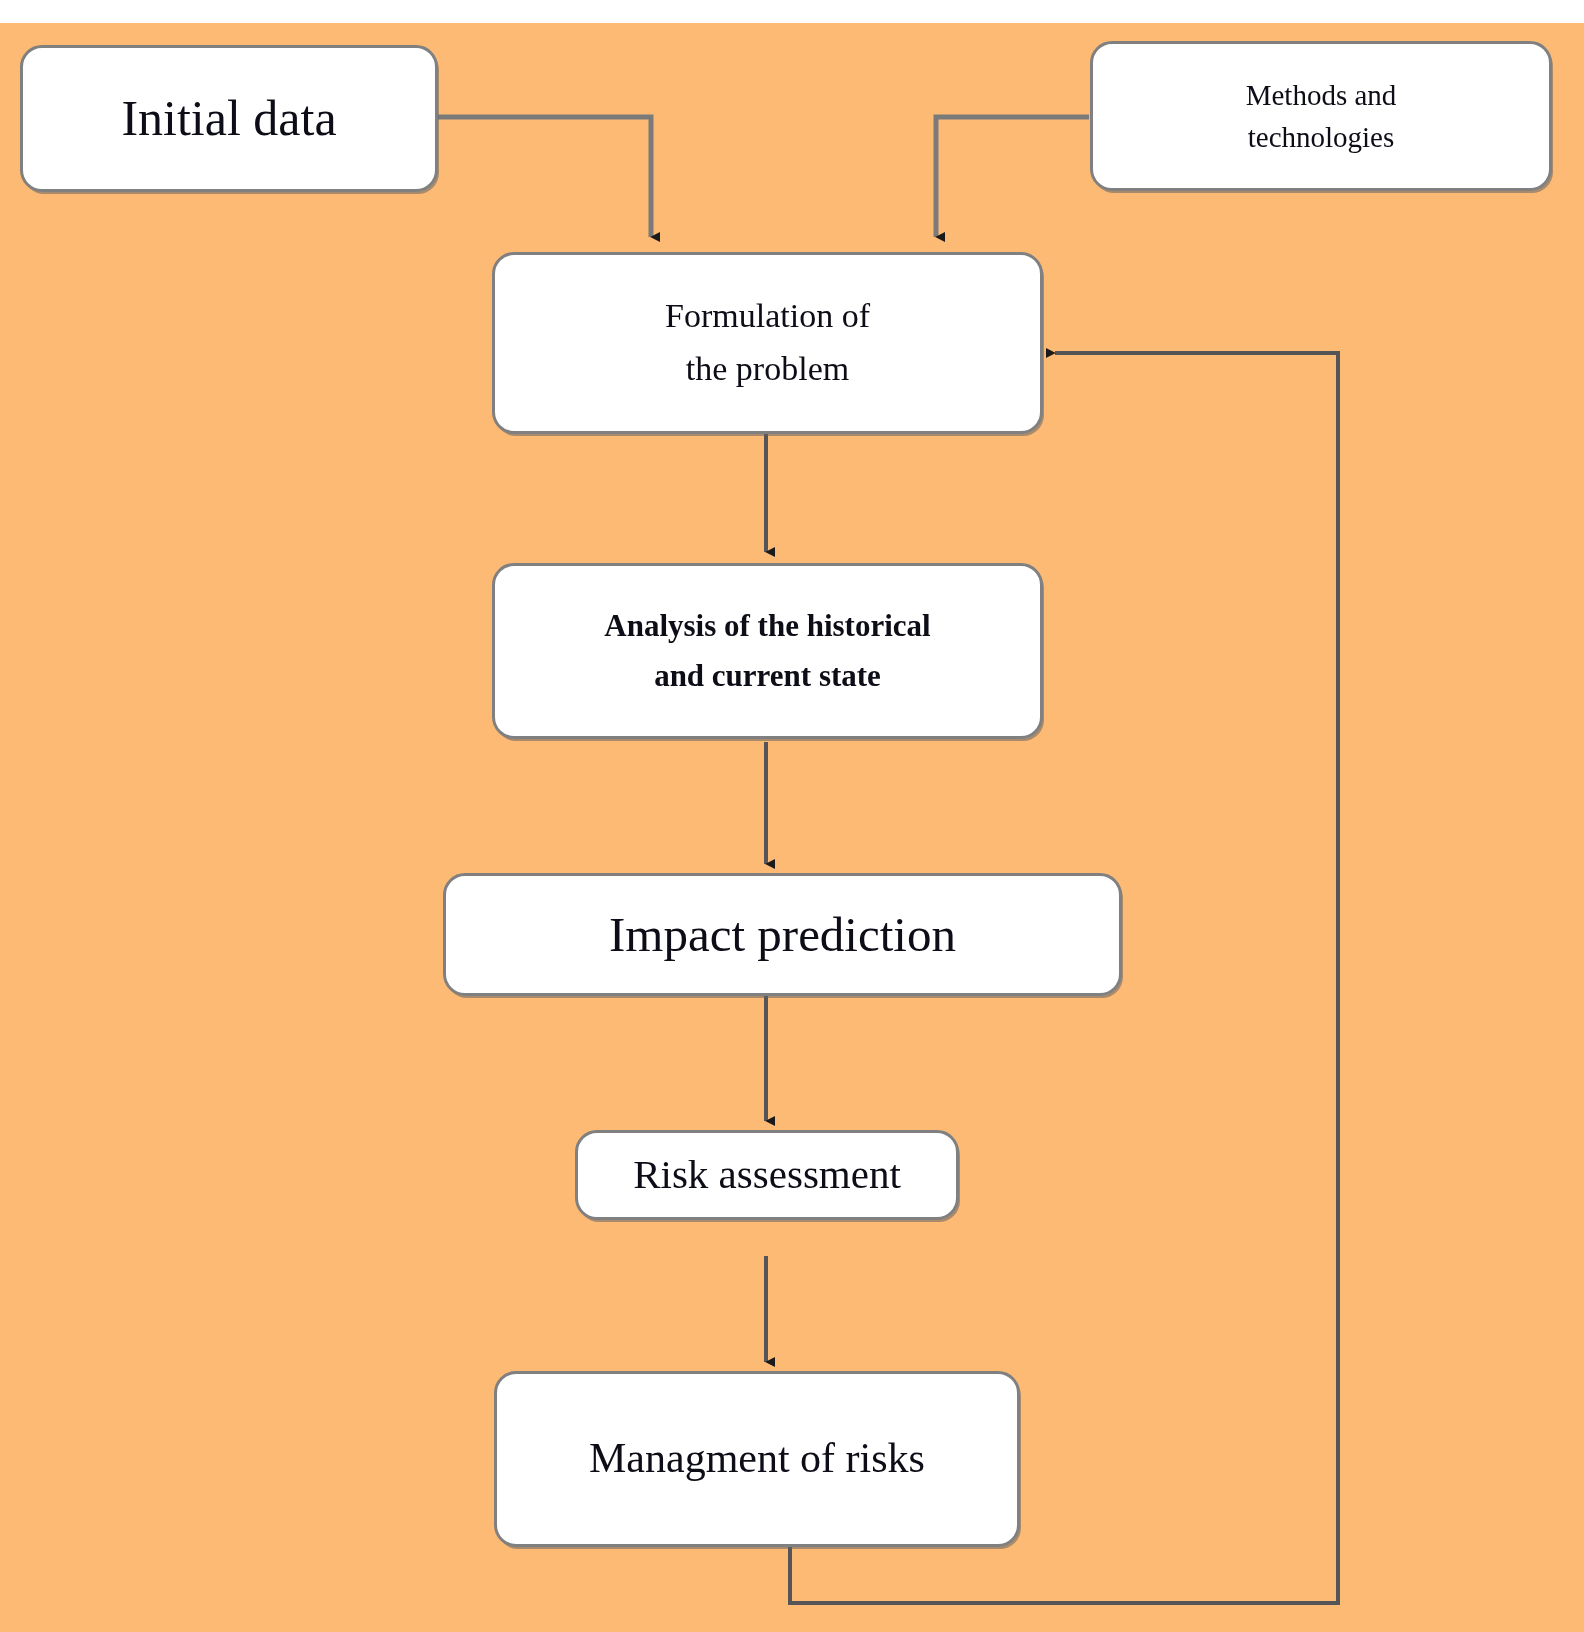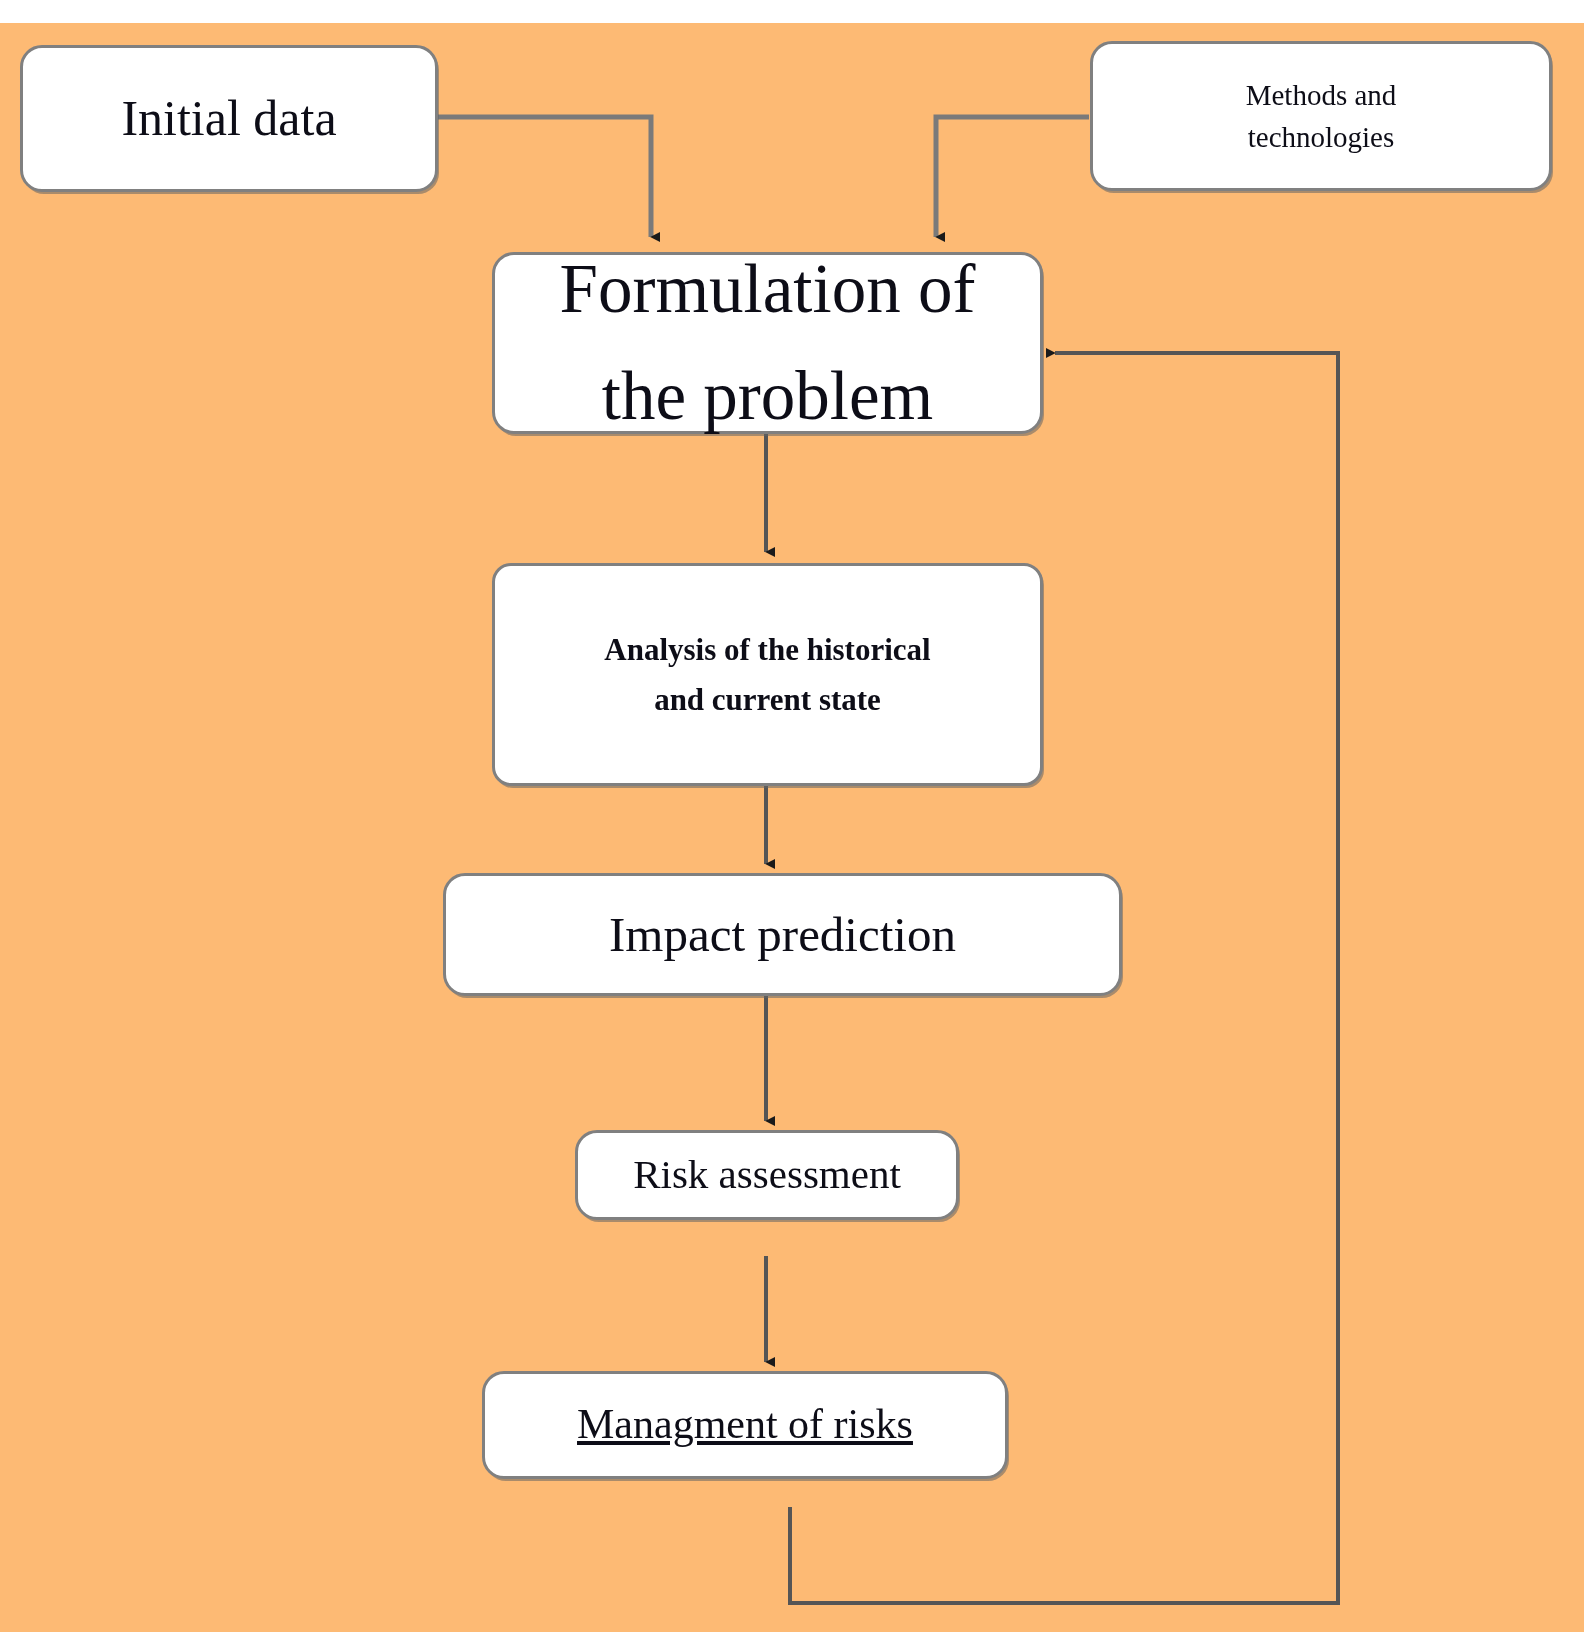--- a/index.html
+++ b/index.html
@@ -55,7 +55,7 @@
   #node-methods .label { font-size: 29px; line-height: 1.45; }
 
   #node-formulation    { left: 492px;  top: 229px;  width: 551px; height: 182px; }
-  #node-formulation .label    { font-size: 69px; line-height: 1.55; }
+  #node-formulation .label    { font-size: 34px; line-height: 1.55; }
 
   #node-analysis       { left: 492px;  top: 540px;  width: 551px; height: 223px; border-radius: 19px; }
   #node-analysis .label       { font-size: 31px; font-weight: bold; line-height: 1.6; }

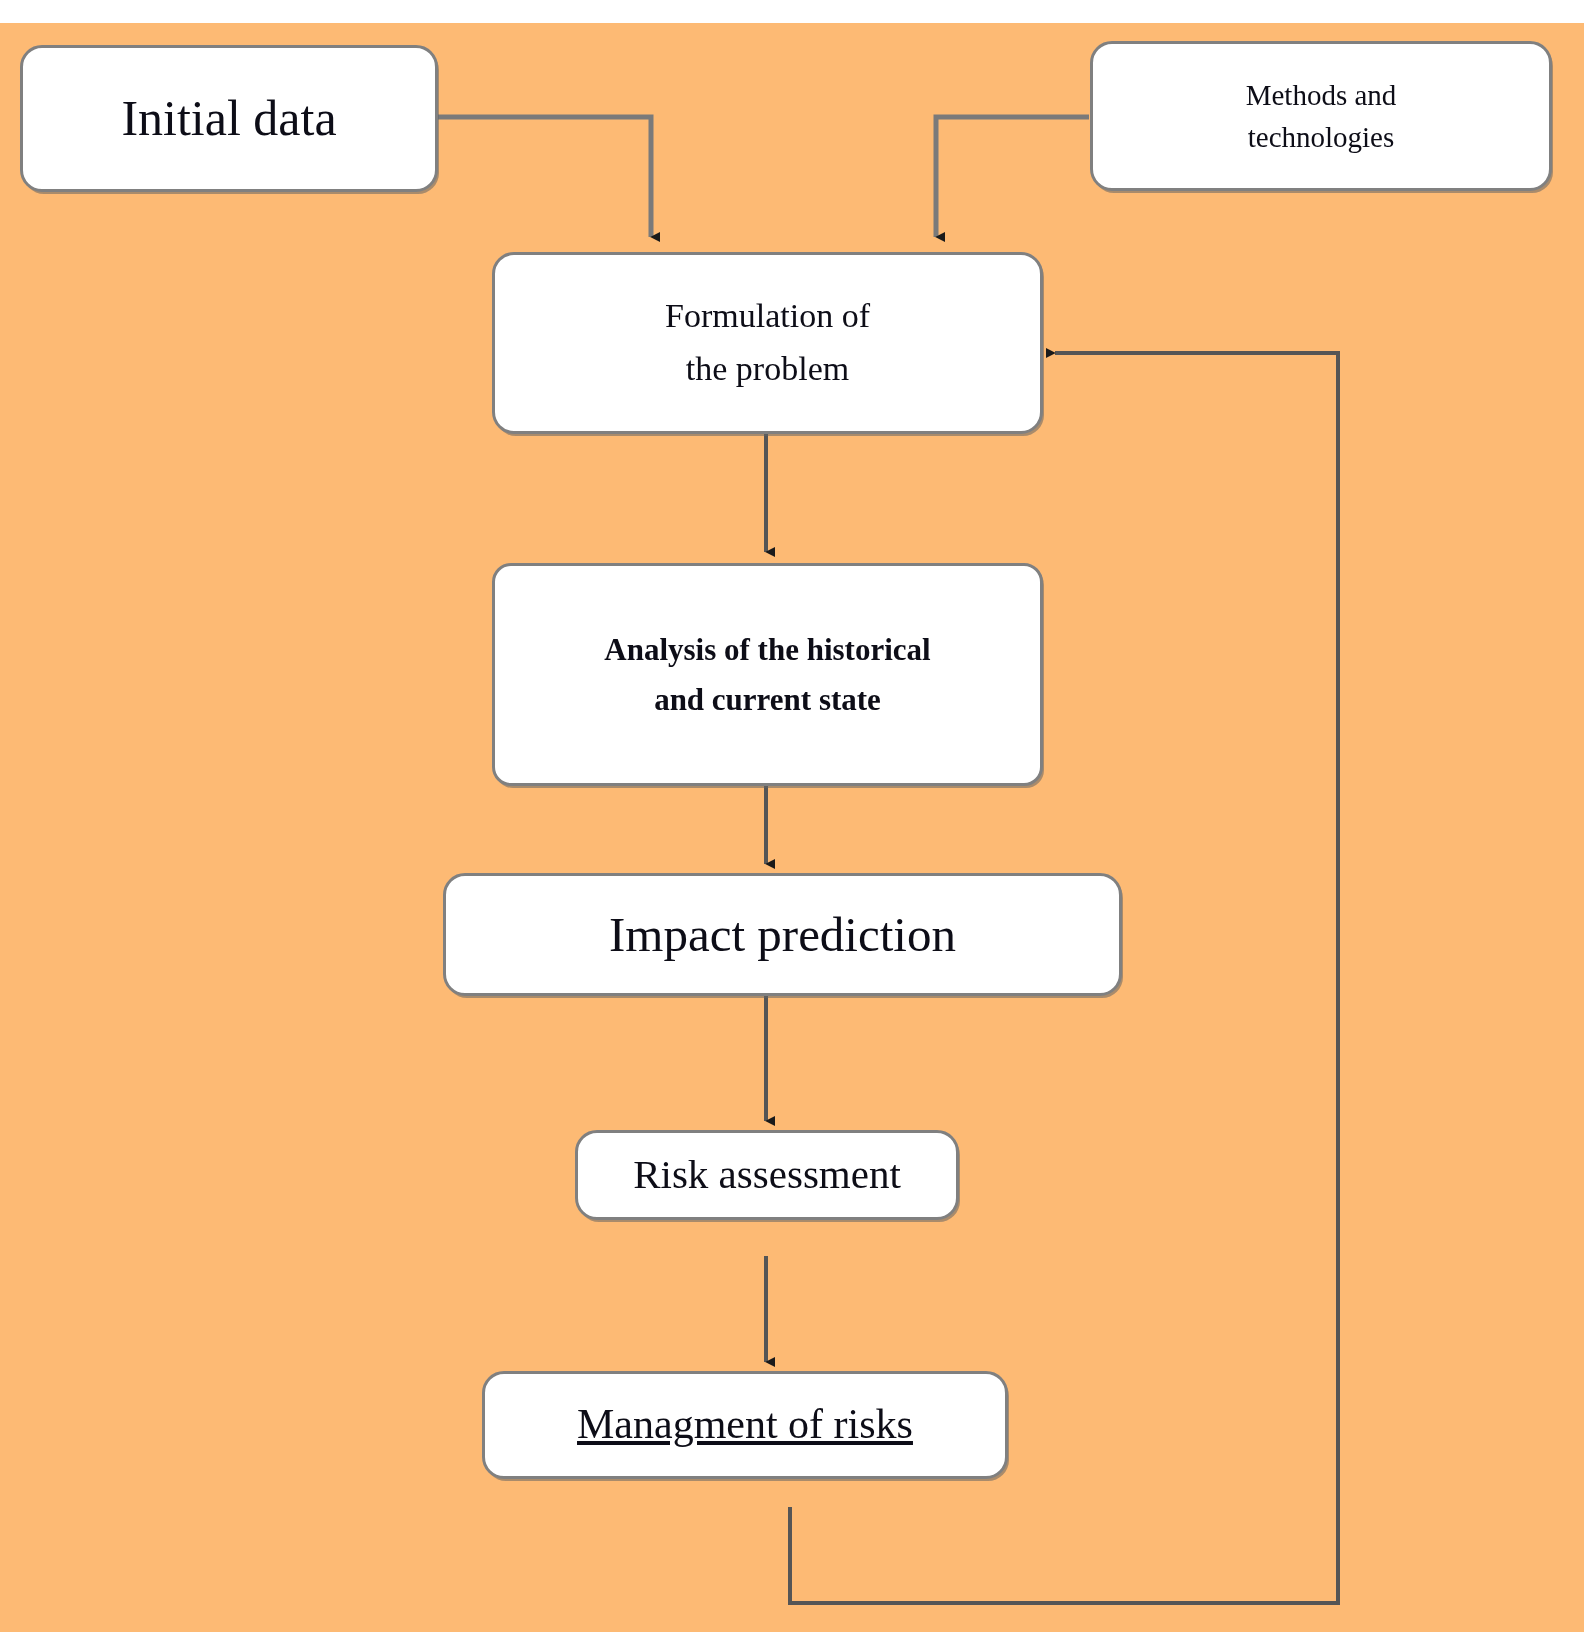--- a/index.html
+++ b/index.html
@@ -57,7 +57,7 @@
   #node-formulation    { left: 492px;  top: 229px;  width: 551px; height: 182px; }
   #node-formulation .label    { font-size: 34px; line-height: 1.55; }
 
-  #node-analysis       { left: 492px;  top: 540px;  width: 551px; height: 223px; border-radius: 19px; }
+  #node-analysis       { left: 492px;  top: 540px;  width: 551px; height: 176px; }
   #node-analysis .label       { font-size: 31px; font-weight: bold; line-height: 1.6; }
 
   #node-impact         { left: 443px;  top: 850px;  width: 679px; height: 123px; }

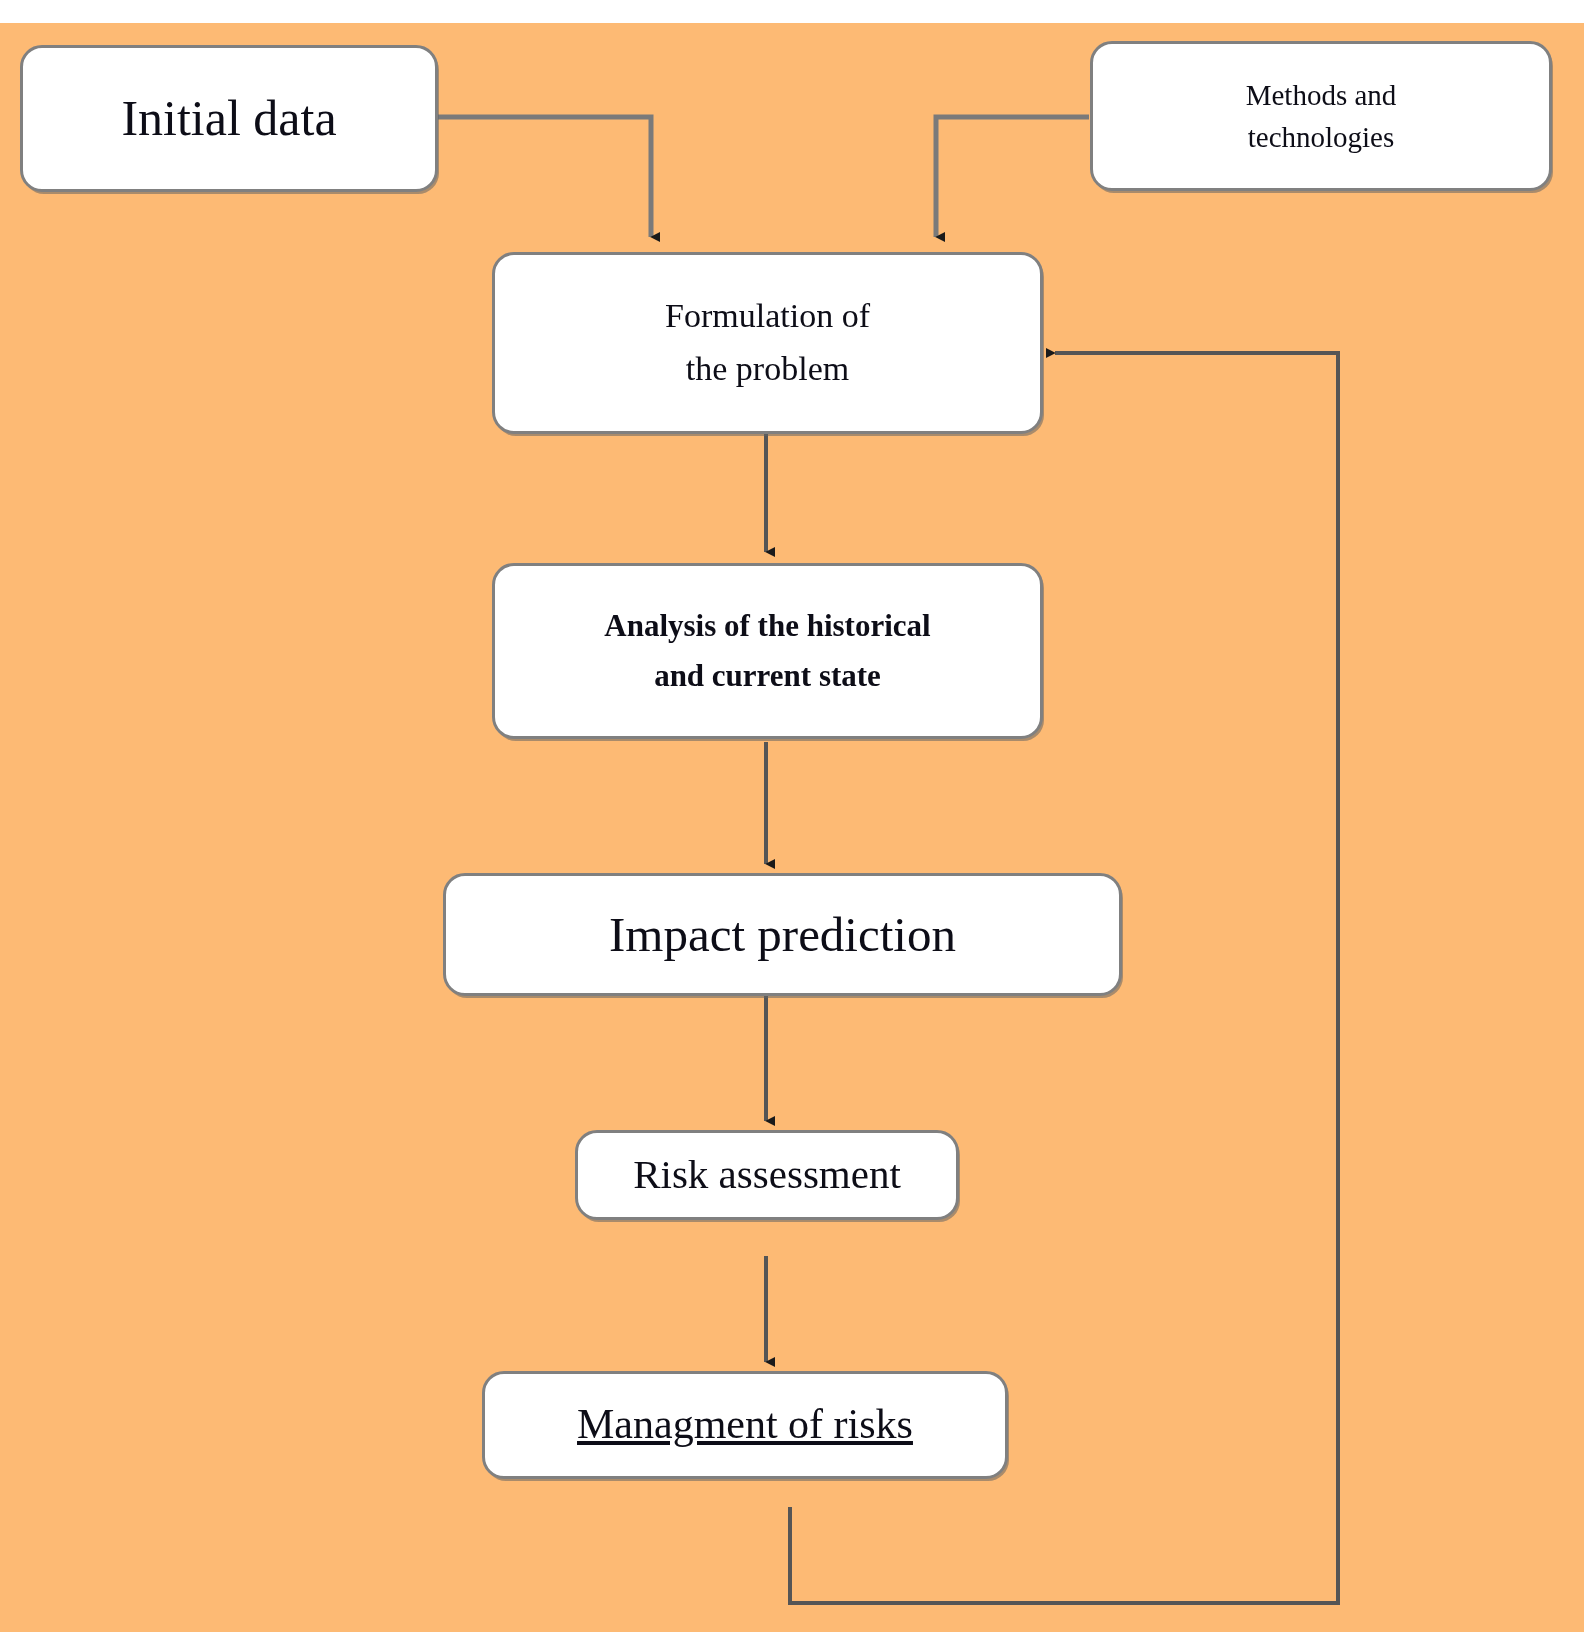--- a/index.html
+++ b/index.html
@@ -66,7 +66,7 @@
   #node-risk           { left: 575px;  top: 1107px; width: 384px; height: 90px; }
   #node-risk .label           { font-size: 41px; }
 
-  #node-management     { left: 482px;  top: 1348px; width: 526px; height: 108px; text-decoration: underline; }
+  #node-management     { left: 494px;  top: 1348px; width: 526px; height: 176px; }
   #node-management .label     { font-size: 42px; }
 </style>
 </head>

